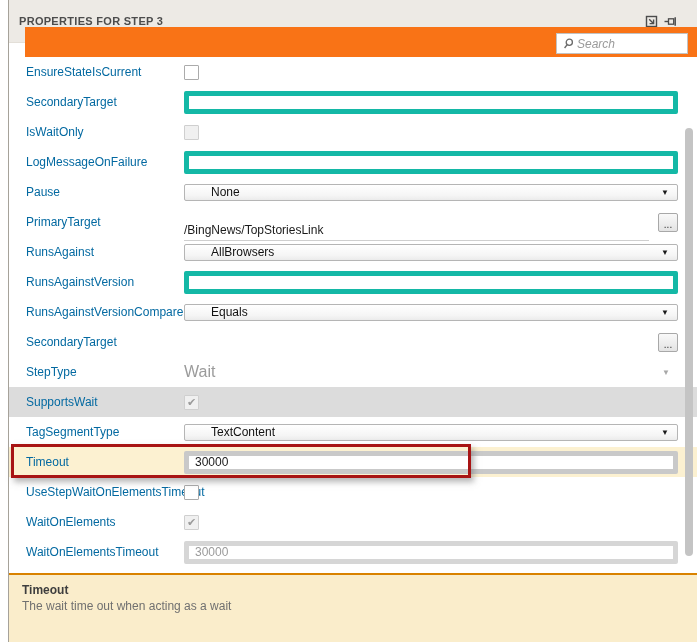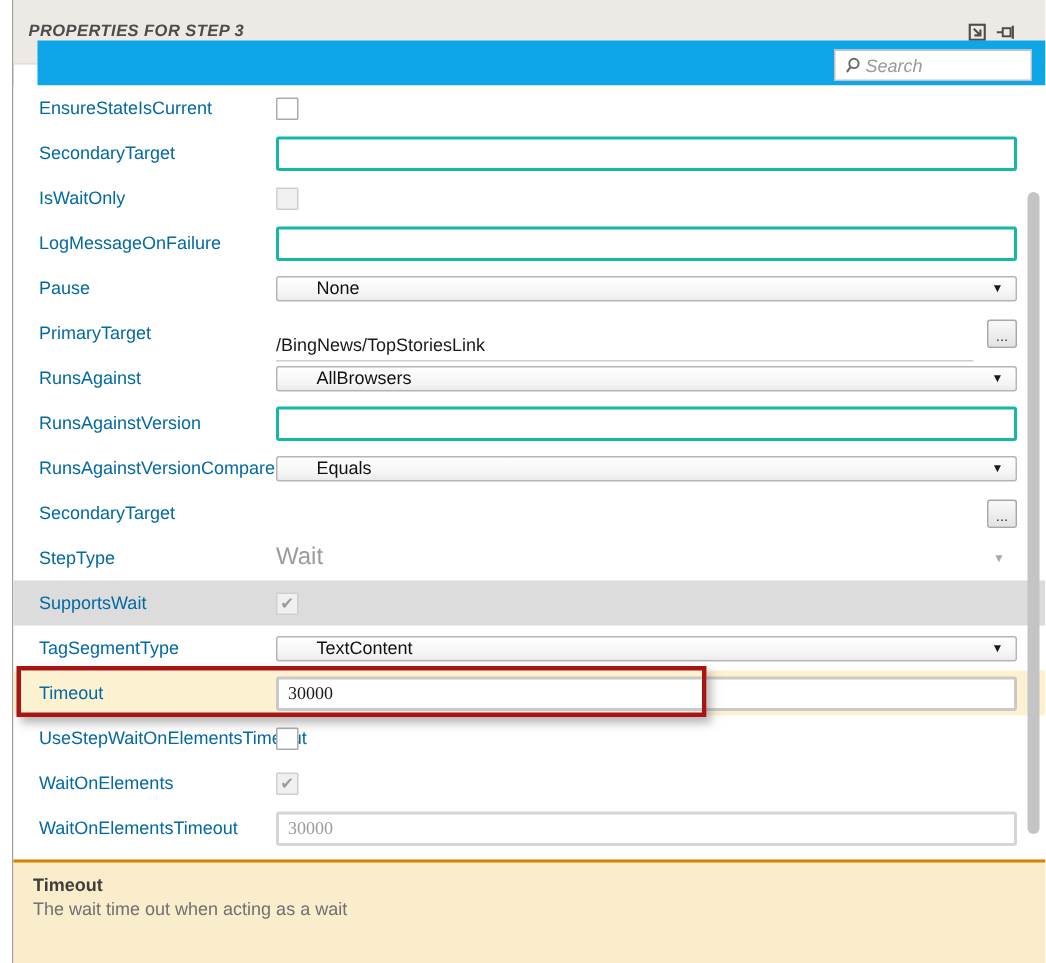--- a/index.html
+++ b/index.html
@@ -22,7 +22,7 @@
 
   .titlebar { position:absolute; left:0; top:0; right:0; height:43px;
     background:#edeae5; border-bottom:1px solid #e3dfd8;
-    display:flex; align-items:center; padding:0 16px 0 10px;font-style:italic; }
+    display:flex; align-items:center; padding:0 16px 0 10px; }
   .titlebar .title { font-size:11px; font-weight:bold; color:#4c4c4c; letter-spacing:.3px; }
   .titlebar .spacer { flex:1; }
   .tb-icon { width:20px; height:18px; display:flex; align-items:center; justify-content:center; cursor:pointer; }

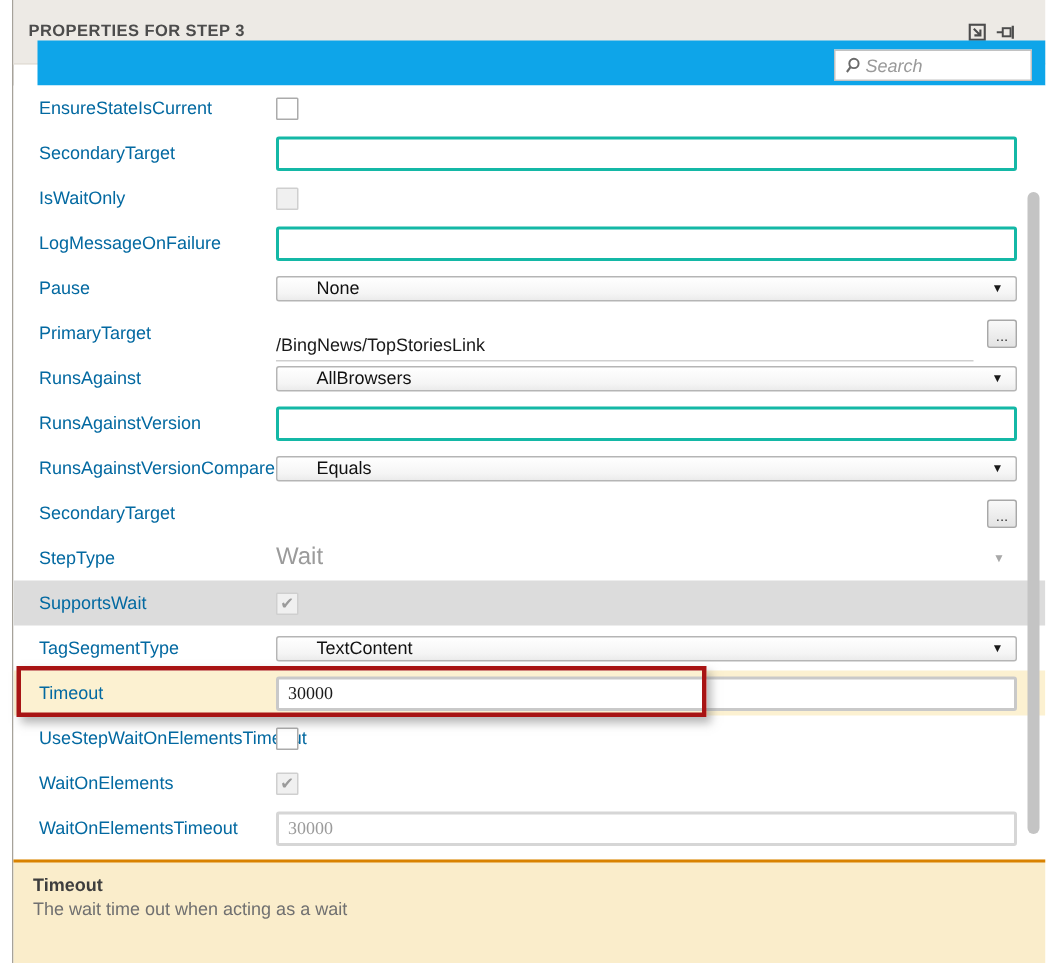--- a/index.html
+++ b/index.html
@@ -27,7 +27,7 @@
   .titlebar .spacer { flex:1; }
   .tb-icon { width:20px; height:18px; display:flex; align-items:center; justify-content:center; cursor:pointer; }
 
-  .toolbar { position:absolute; left:16px; top:27px; right:0; height:30px; background:#0ea5e9; }
+  .toolbar { position:absolute; left:16px; top:27px; right:0; height:30px; background:#f97316; }
   .searchbox { position:absolute; right:9px; top:6px; width:132px; height:21px;
     background:#fff; border:1px solid #c2c2c2; display:flex; align-items:center; padding:0 4px; }
   .searchbox svg { flex:none; margin:0 3px 0 2px; }

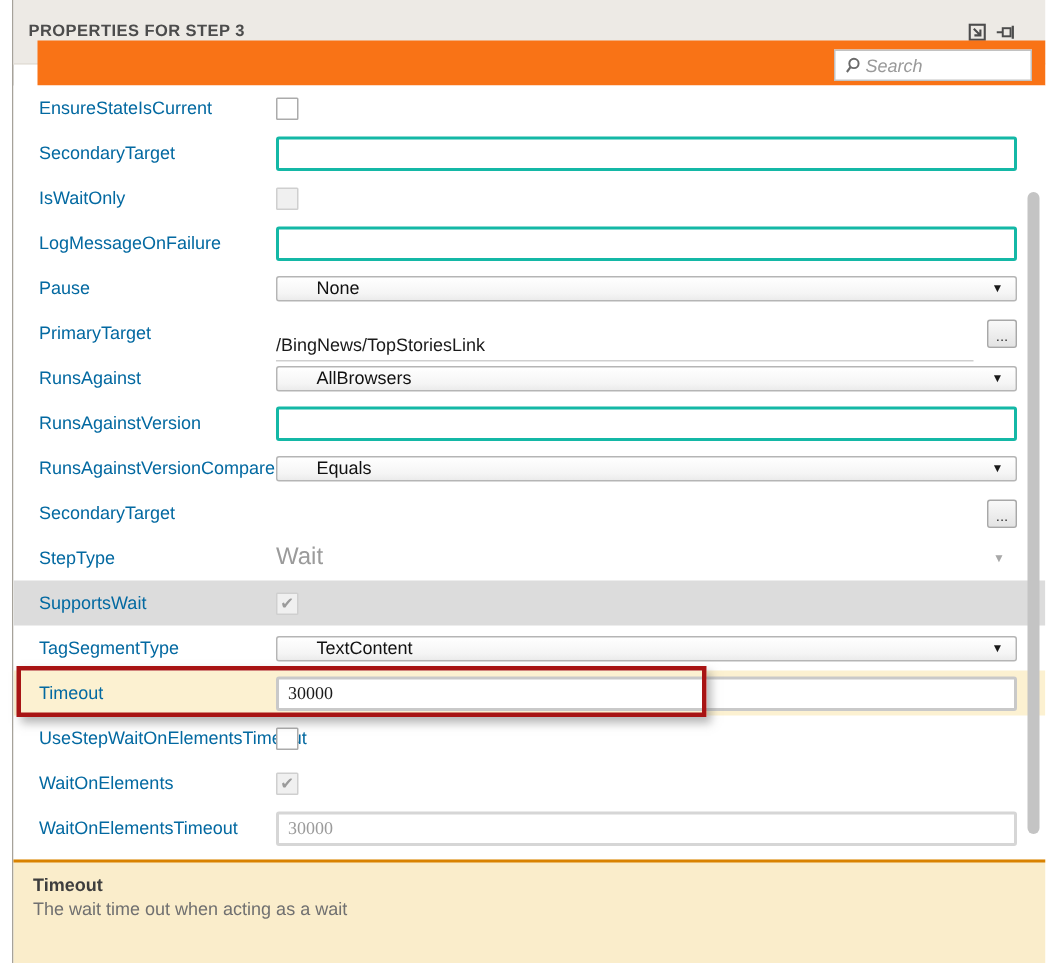--- a/index.html
+++ b/index.html
@@ -42,8 +42,8 @@
   .row .plabel { width:158px; flex:none; font-size:12px; color:#0369a1; white-space:nowrap; }
   .row .pvalue { flex:1; margin-right:19px; position:relative; display:flex; align-items:center; }
 
-  .tinput { width:100%; height:23px; border:2px solid #14b8a6; border-radius:2px;
-    background:#fff; font-family:Liberation Serif, serif; font-size:12px;
+  .tinput { width:100%; height:23px; border:5px solid #14b8a6; border-radius:2px;
+    background:#fff; font-family:Liberation Sans, sans-serif; font-size:12px;
     color:#1a1a1a; padding:0 6px; outline:none; }
   .tinput:disabled { color:#9b9b9b; border-color:#d6d6d6; background:#fff; }
   .row.cream .tinput { border-color:#c9c9c9; }

